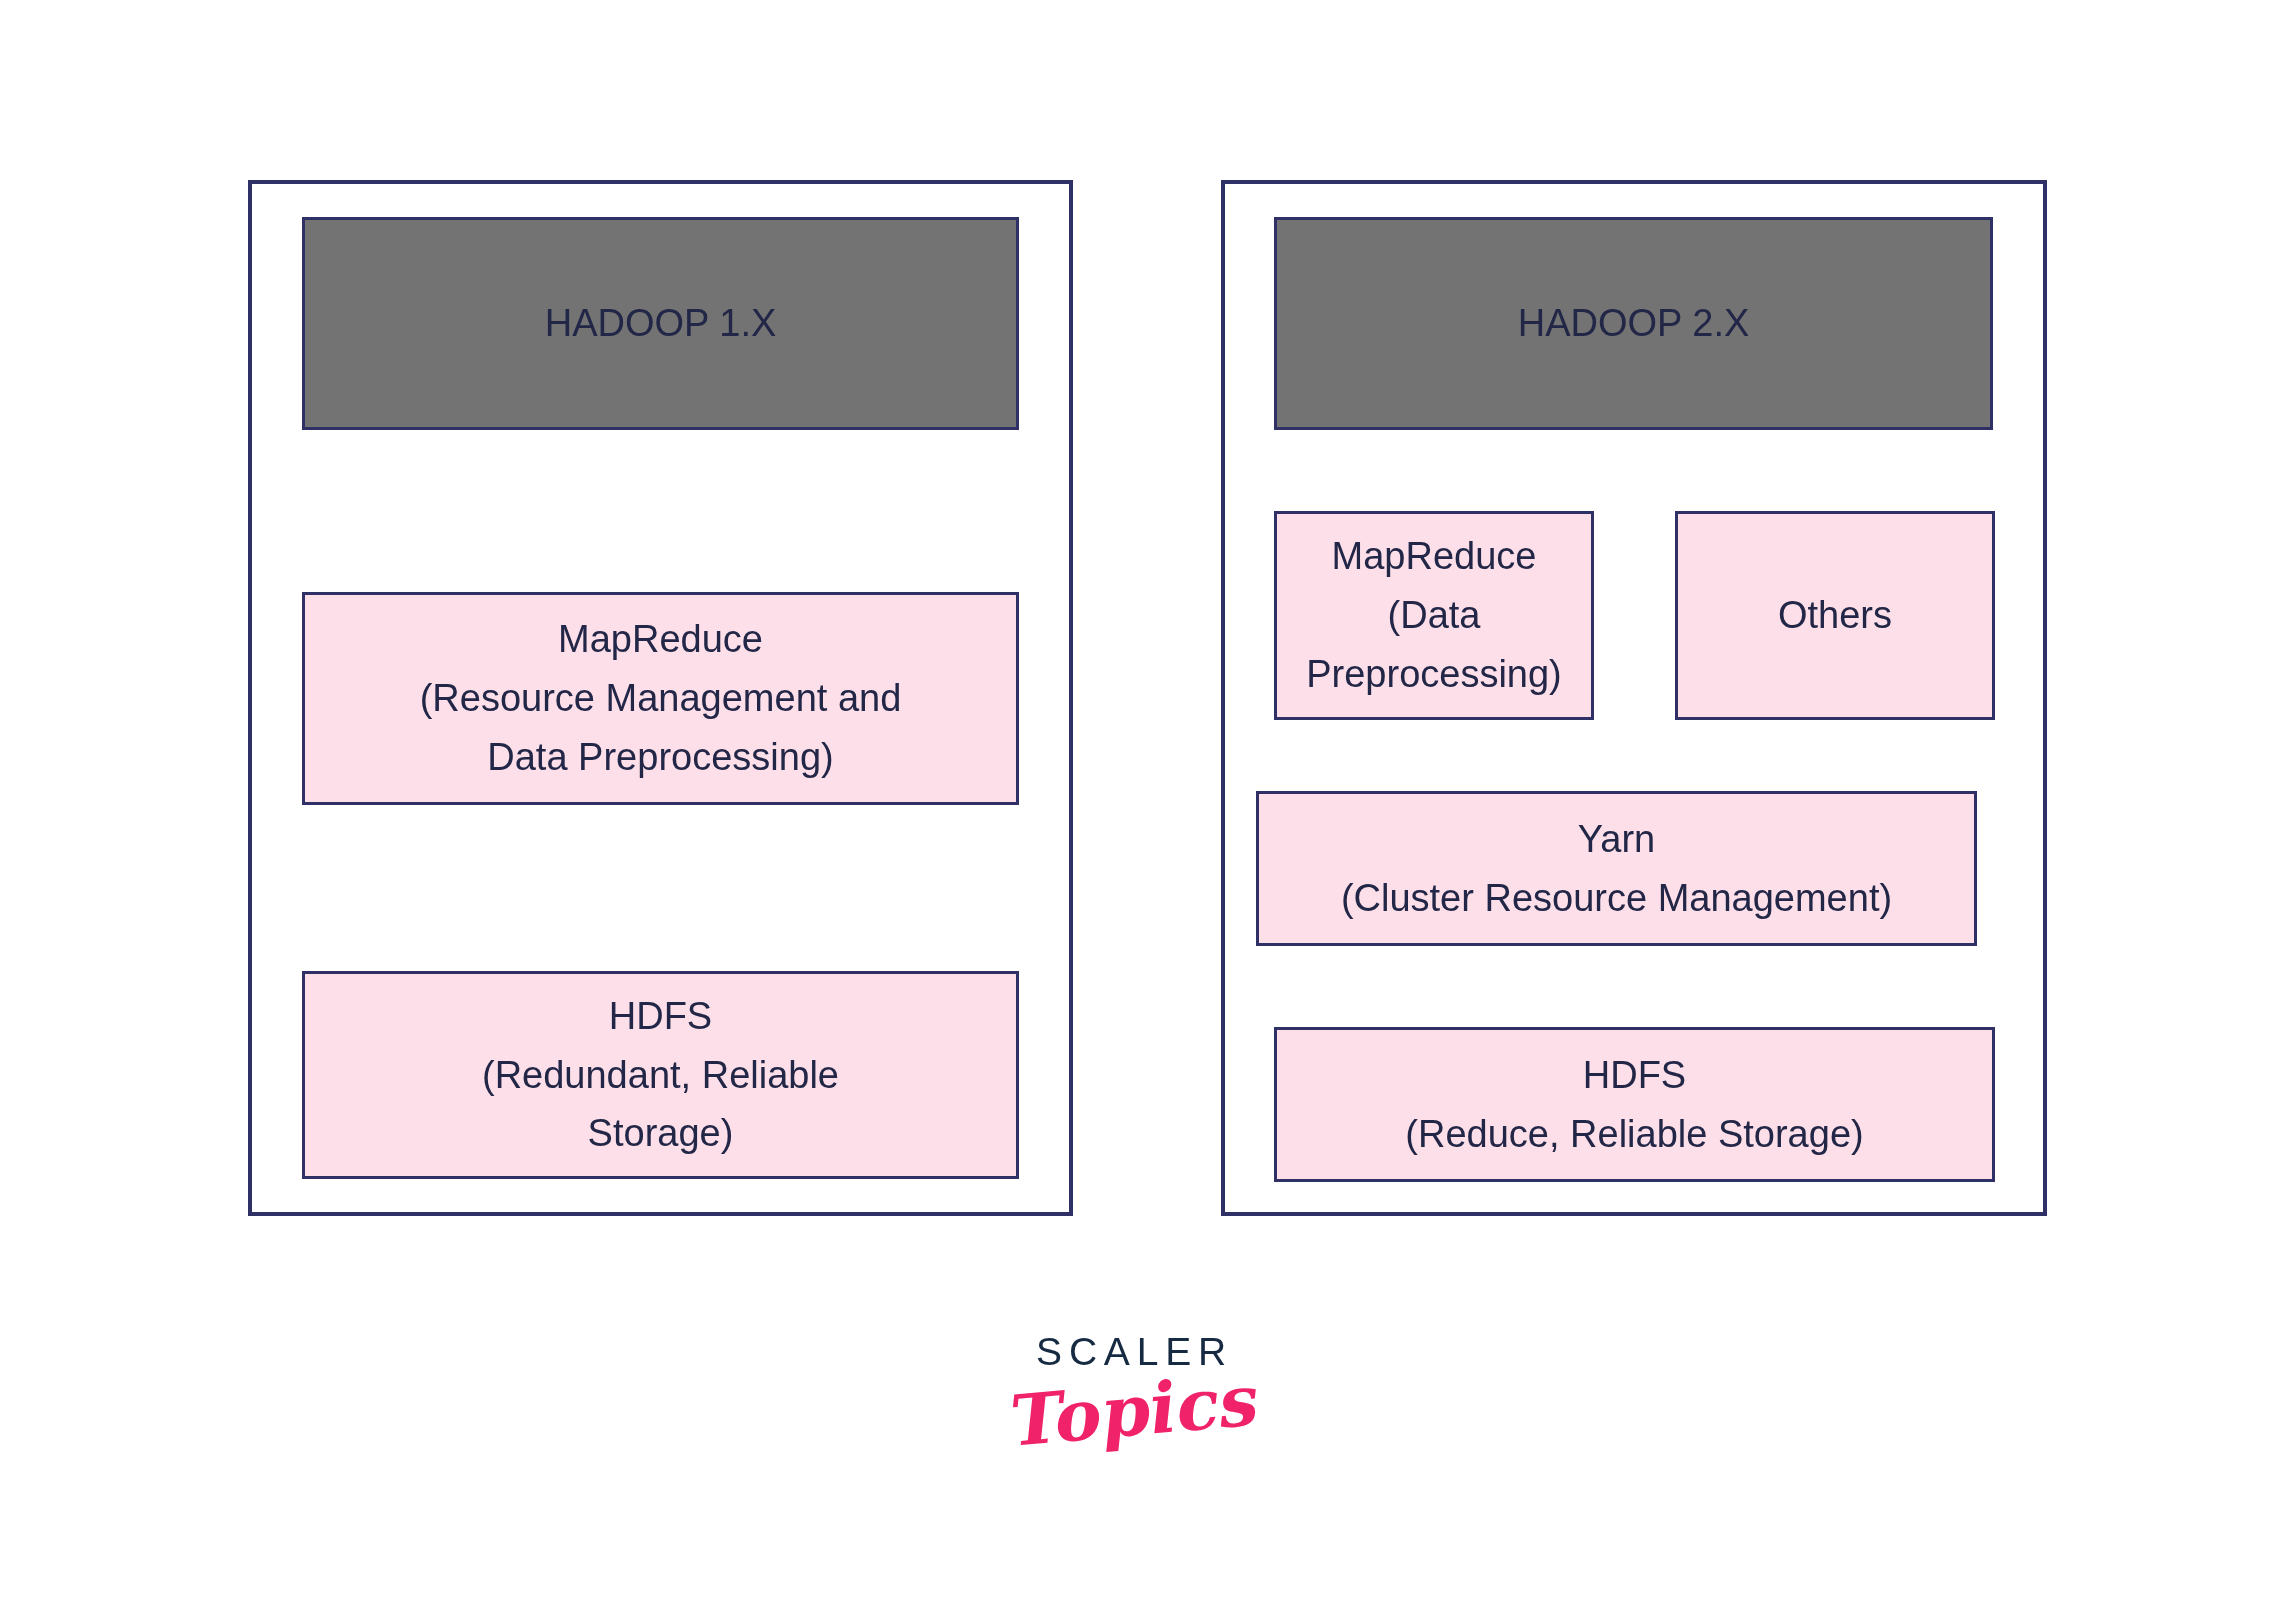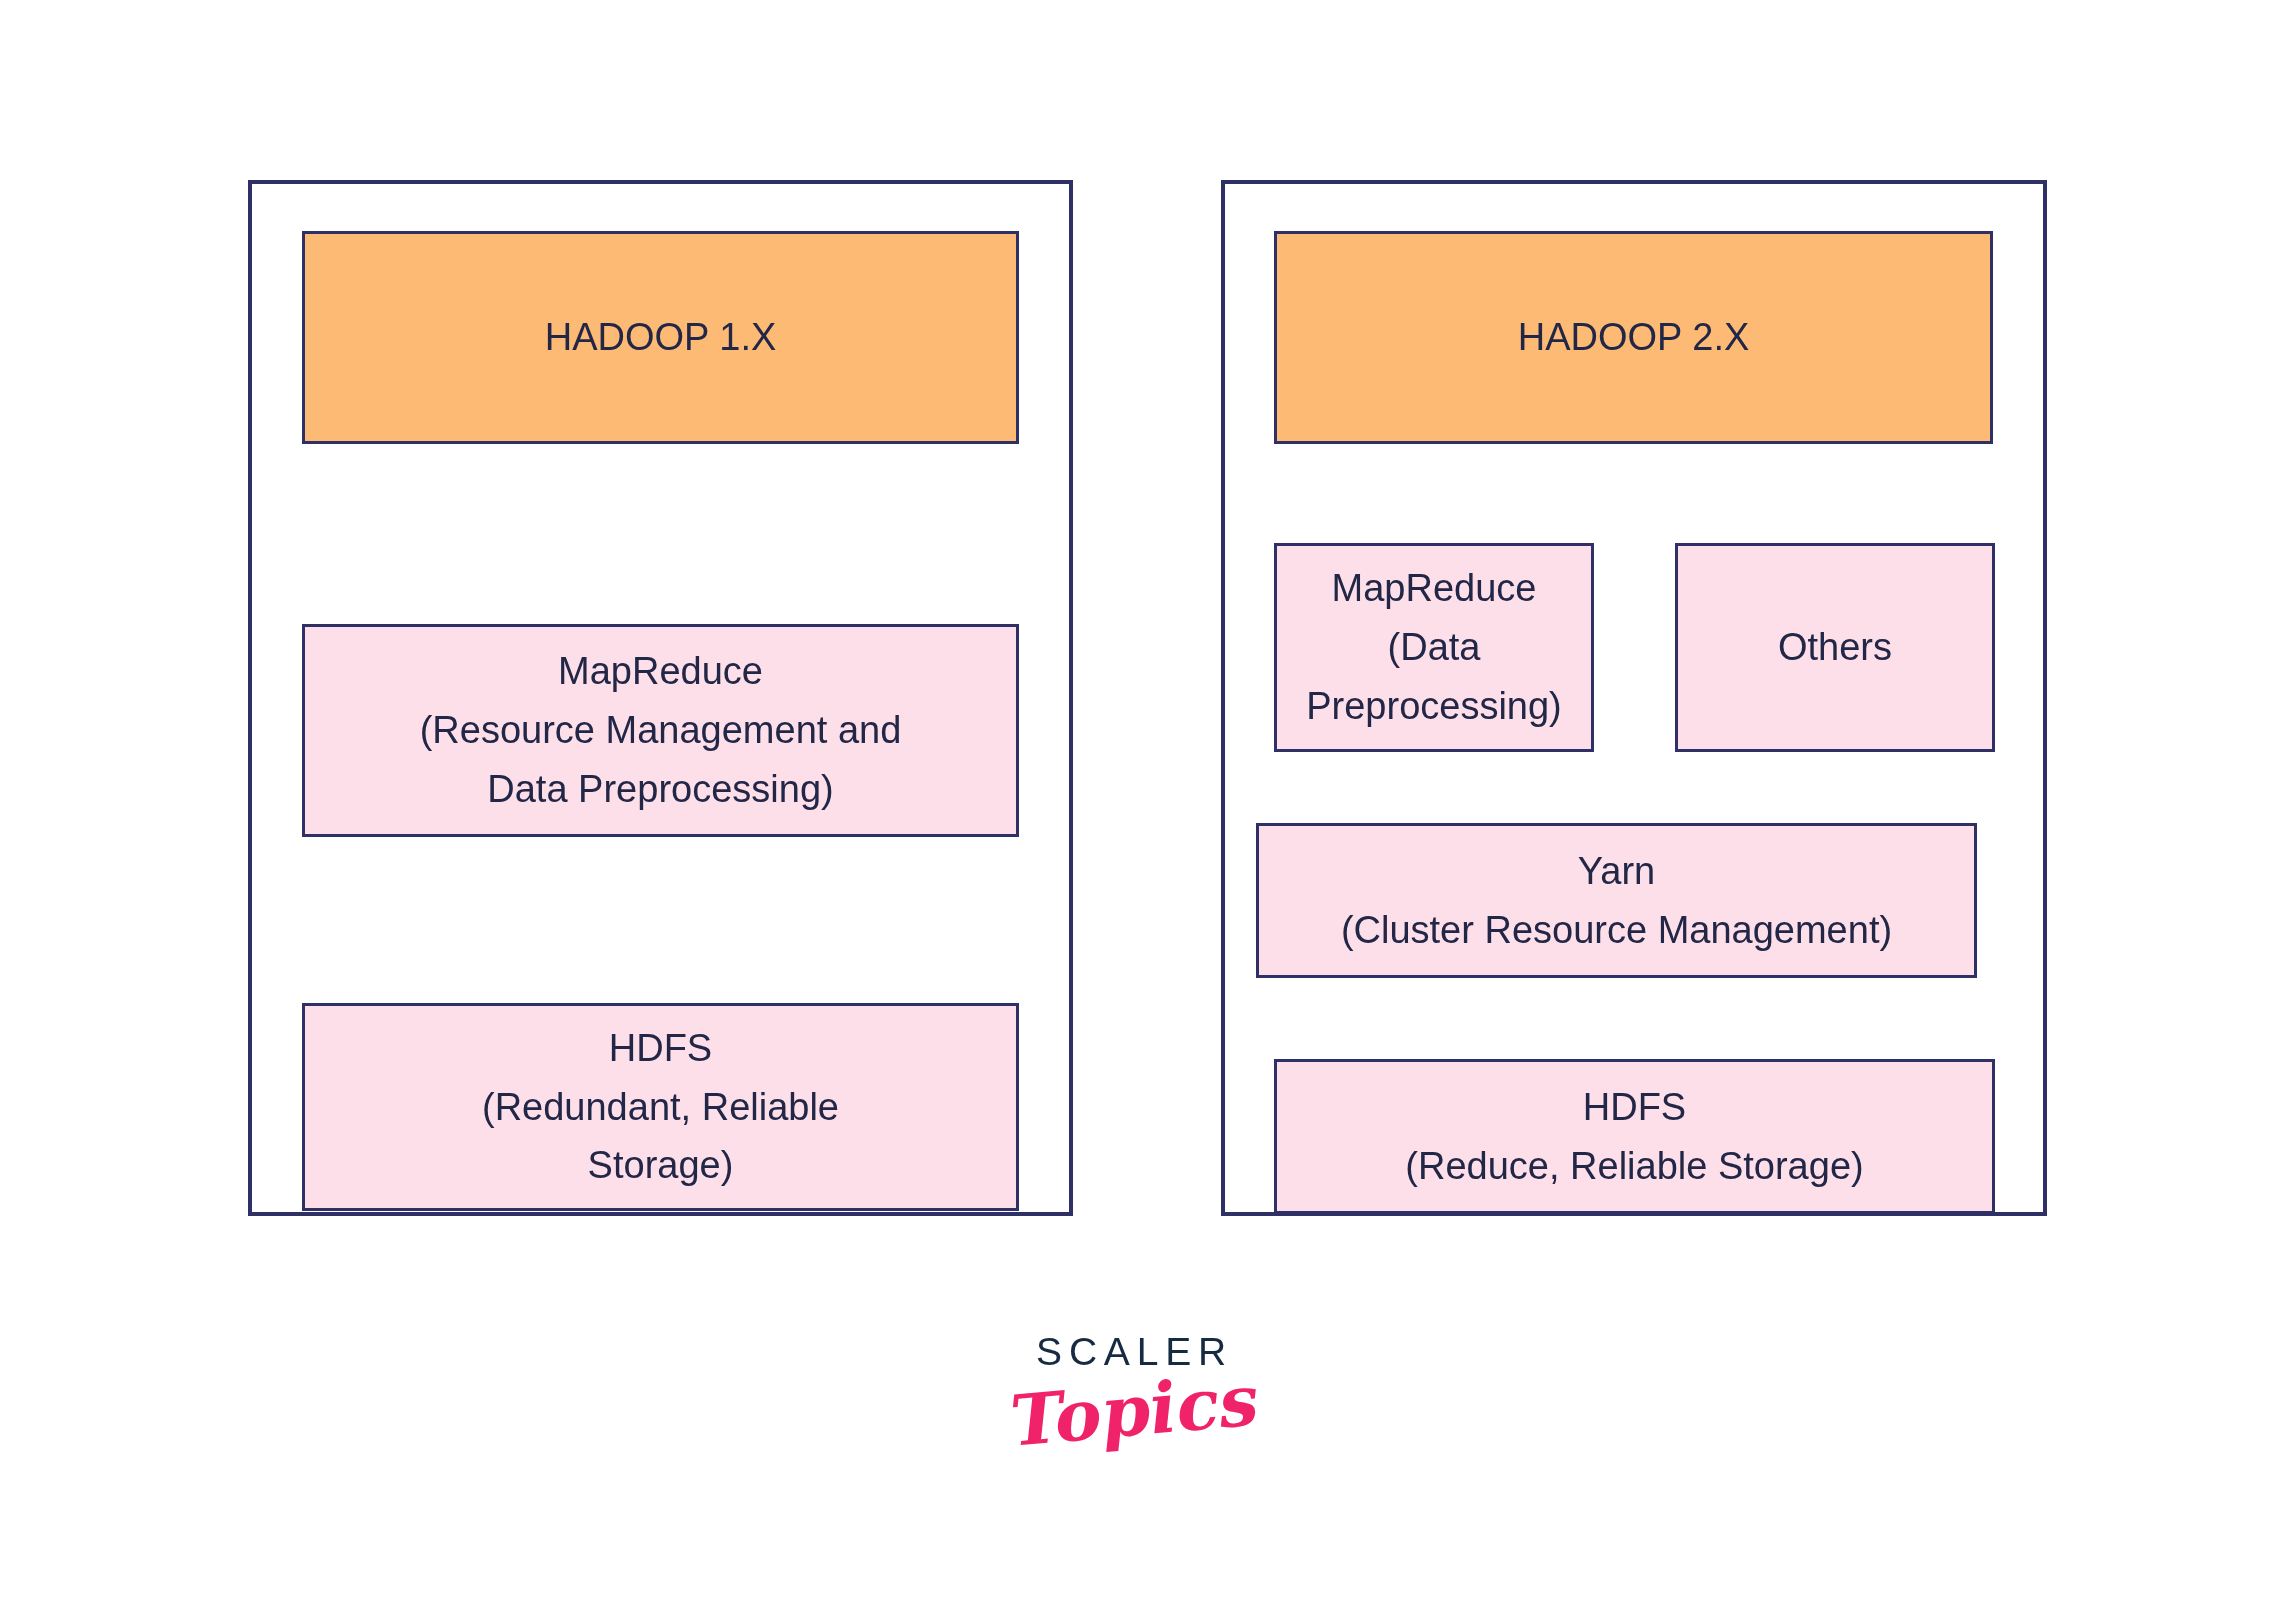--- a/index.html
+++ b/index.html
@@ -38,7 +38,7 @@
     white-space: pre-line;
     padding: 6.8px;
   }
-  .box.header { background: #fdba74; margin-top: 14px; }
+  .box.header { background: #737373; }
   .box.comp   { background: #fcdfe8; margin-top: 32px; }
 
   

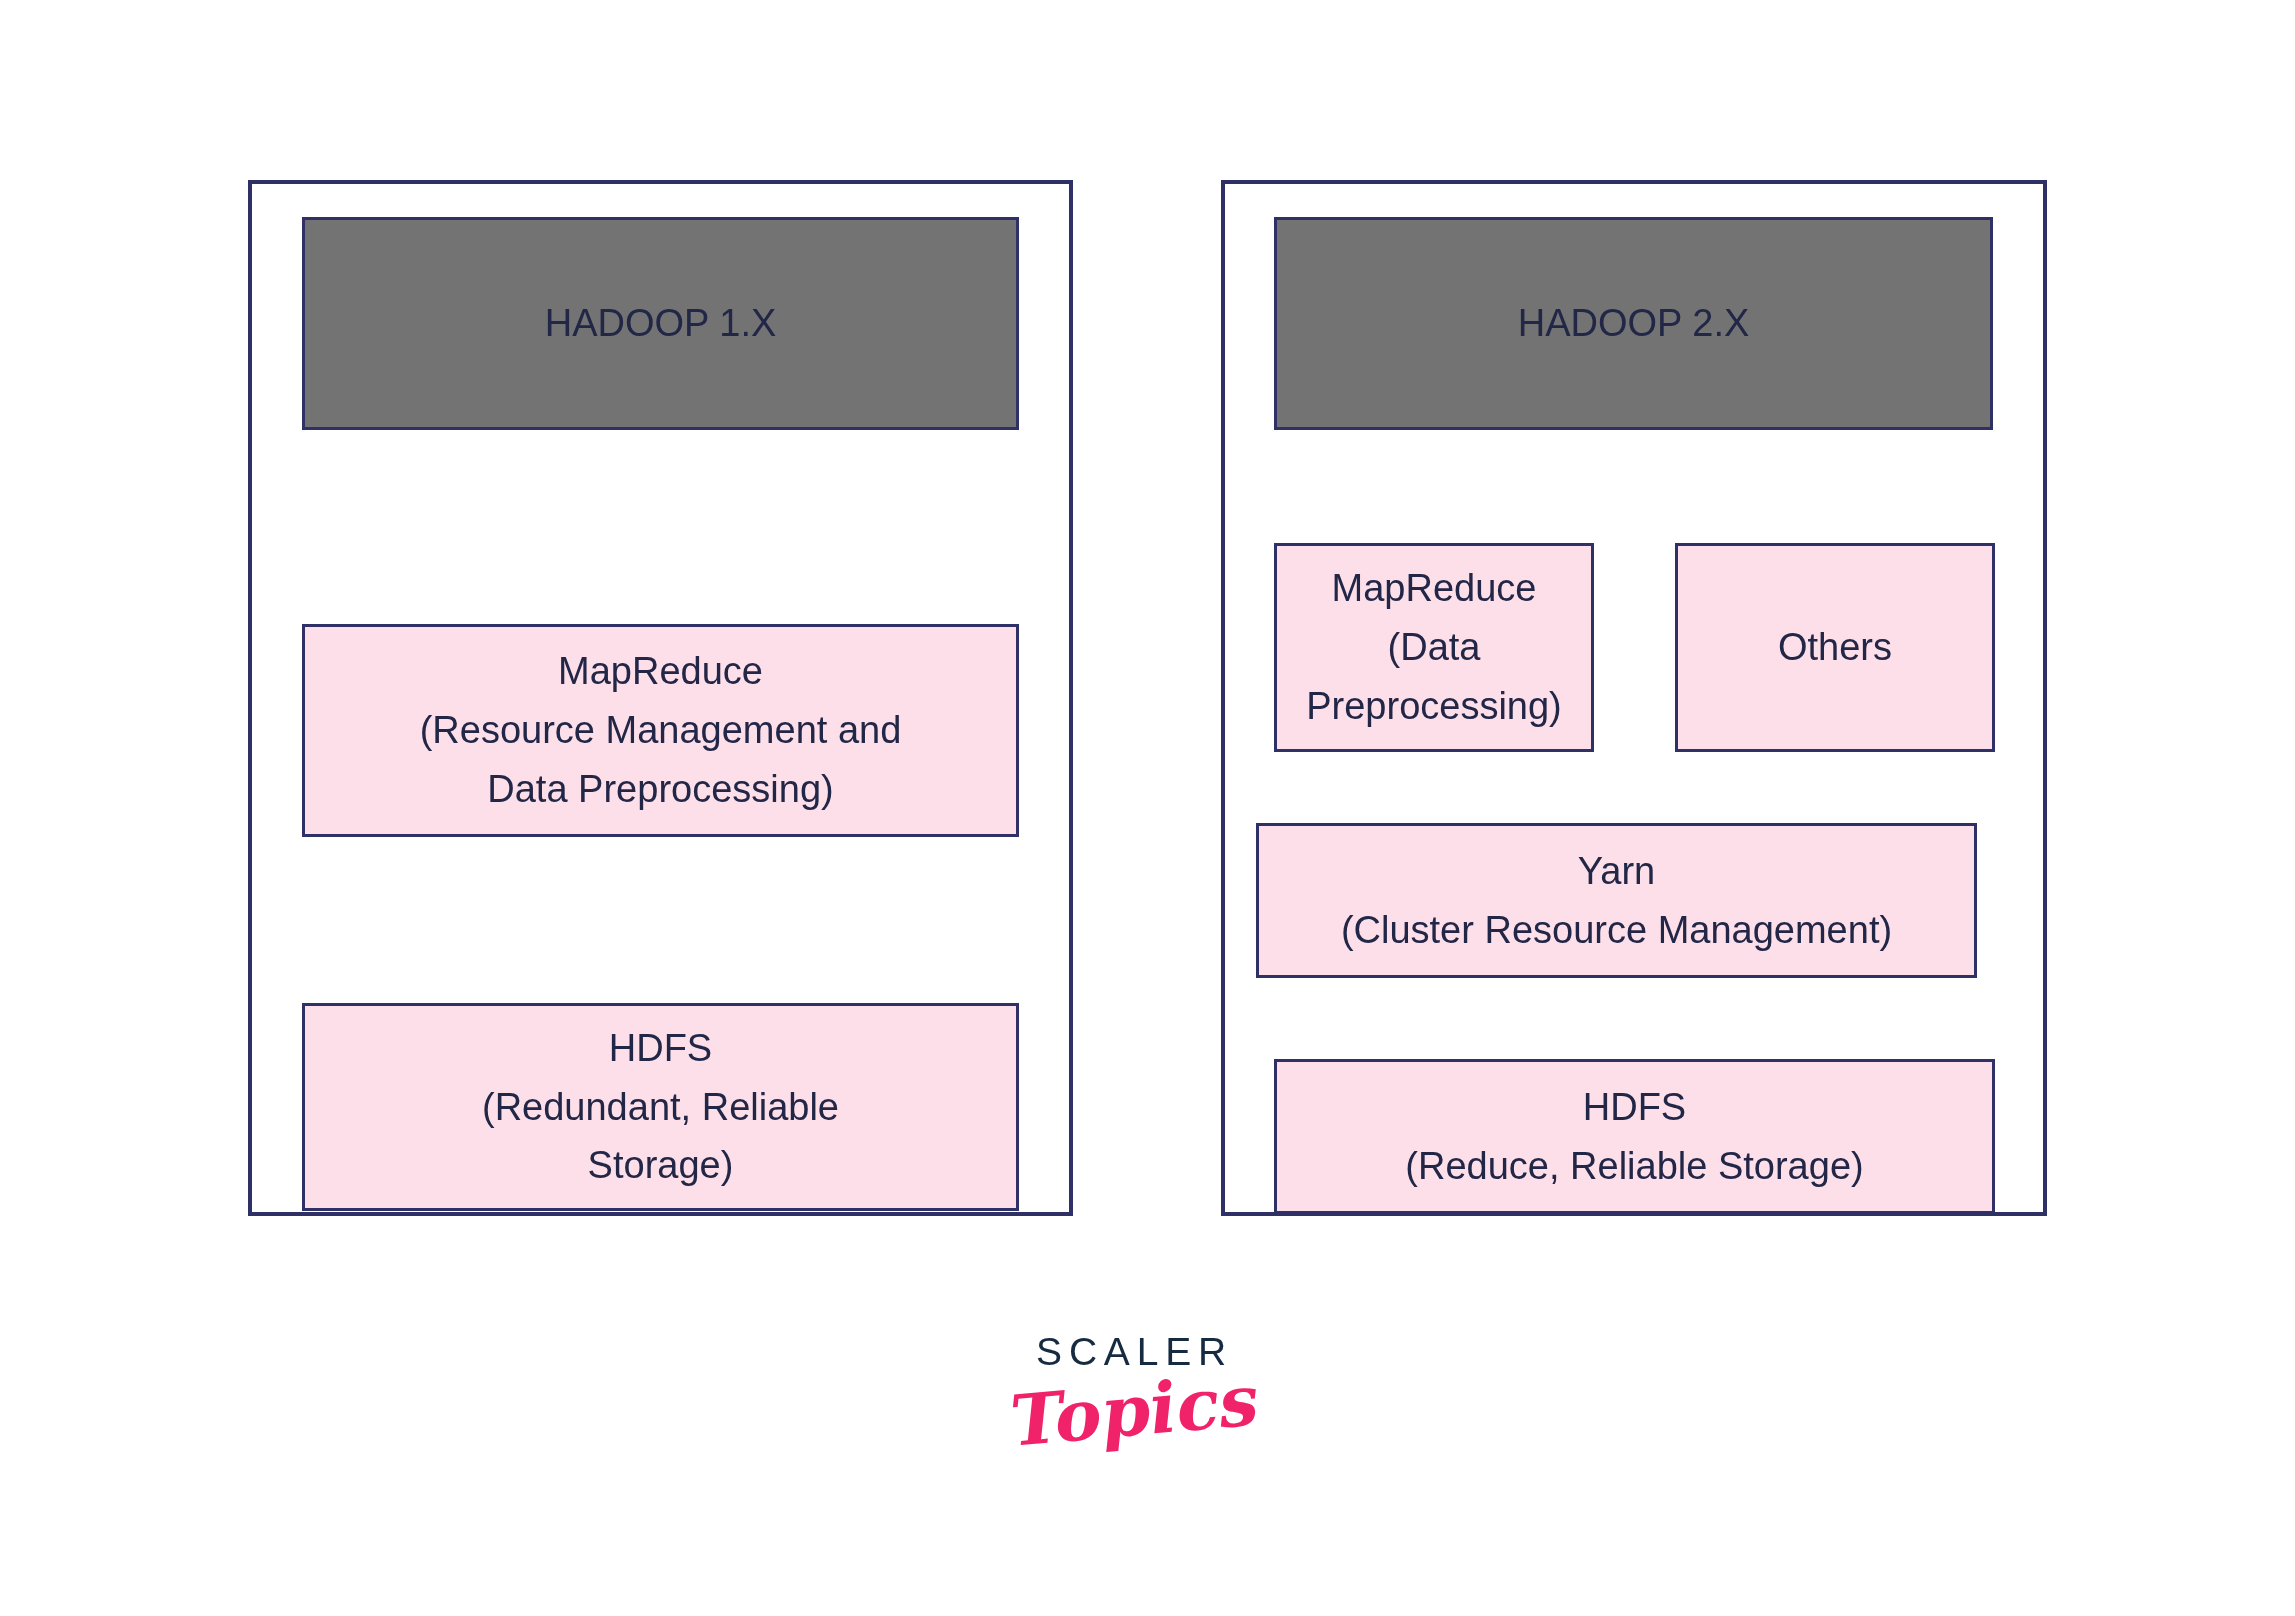--- a/index.html
+++ b/index.html
@@ -39,7 +39,7 @@
     padding: 6.8px;
   }
   .box.header { background: #737373; }
-  .box.comp   { background: #fcdfe8; margin-top: 32px; }
+  .box.comp   { background: #fcdfe8; }
 
   
   #box-h1    { left: 50px; top: 33px;   width: 717px; height: 213px; }

